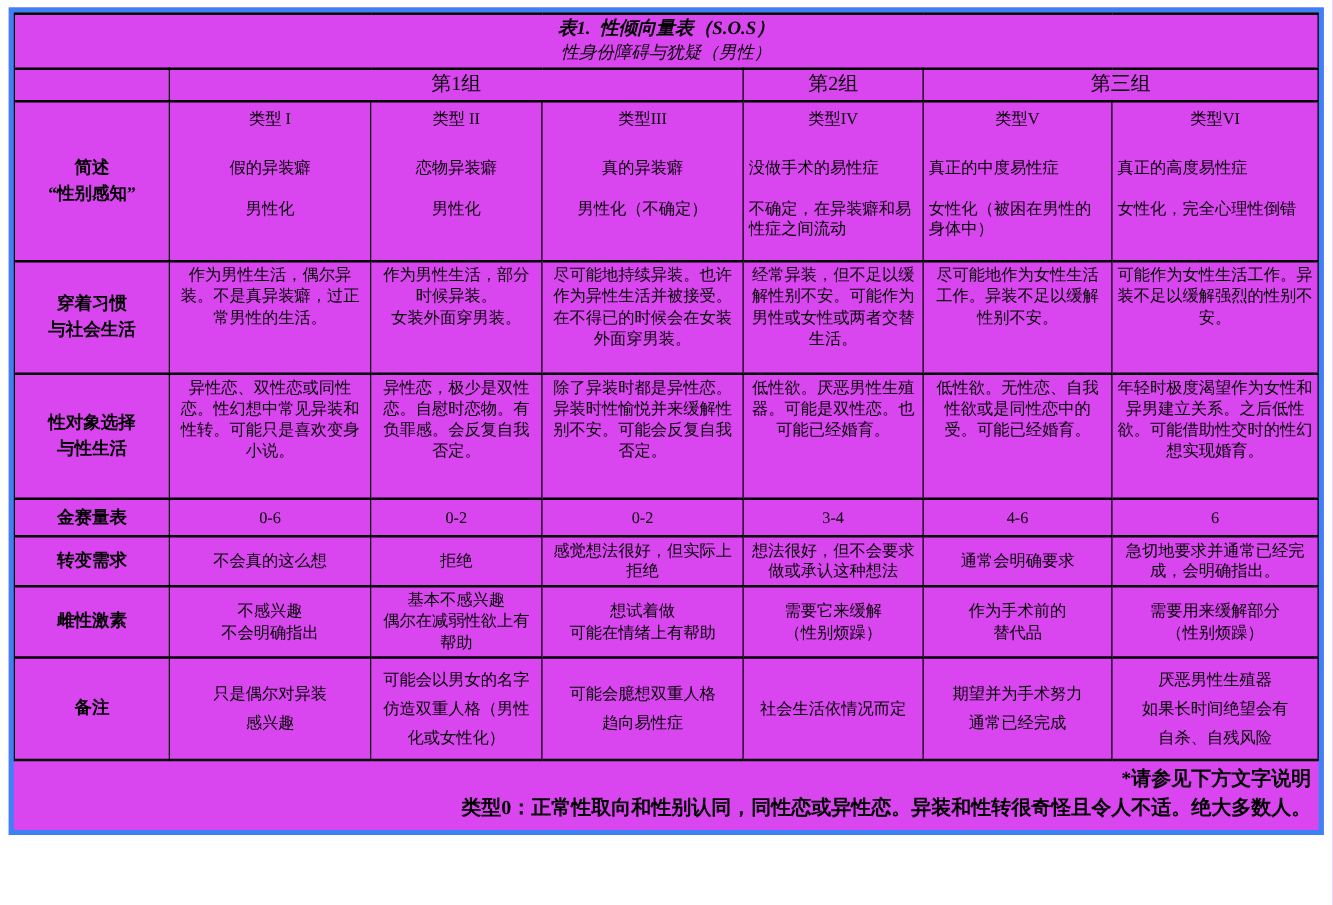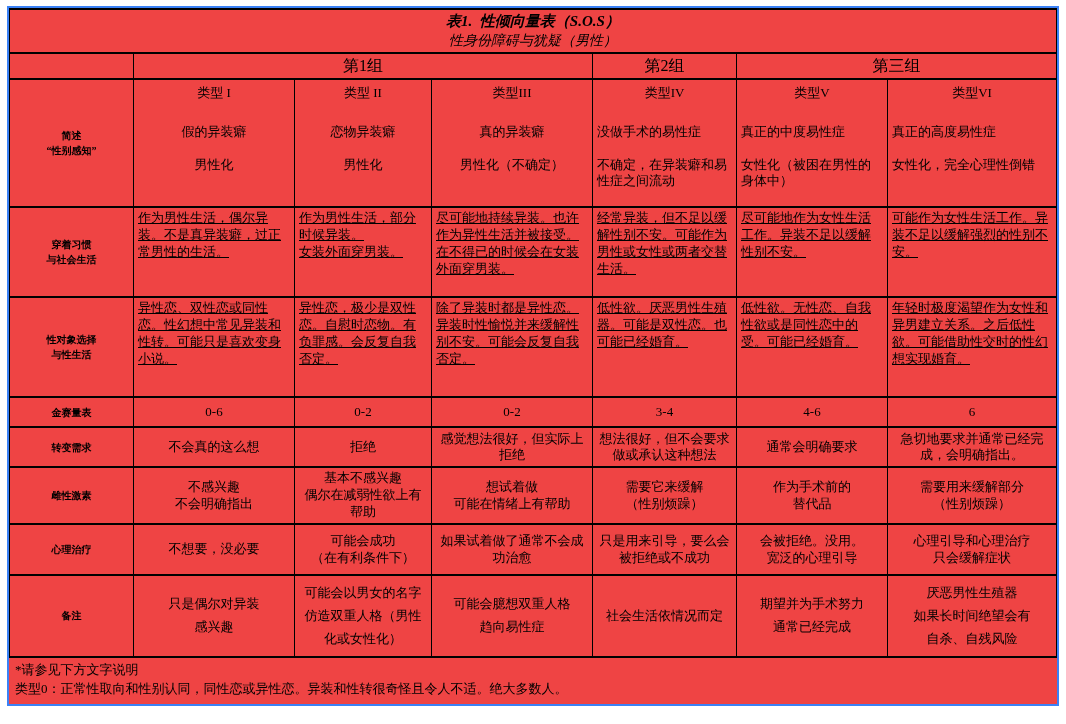--- a/index.html
+++ b/index.html
@@ -5,7 +5,7 @@
   * { margin:0; padding:0; box-sizing:border-box; }
   html,body { width:1066px; background:#ffffff; color:#000; }
   body { font-family:"Liberation Serif","DejaVu Serif",serif; height:724px; overflow:hidden; }
-  .frame { width:1052px; margin:6px auto 0 auto; border:2px solid #3b82f6; background:#ef4444; }
+  .frame { width:1052px; margin:6px auto 0 auto; border:4px solid #3b82f6; background:#d946ef; }
   table { width:100%; border-collapse:collapse; table-layout:fixed; }
   td { border:solid #000; border-width:2px 1px; padding:2px 4px; font-size:13px;
        line-height:1.3; text-align:center; vertical-align:middle; word-break:break-all; }

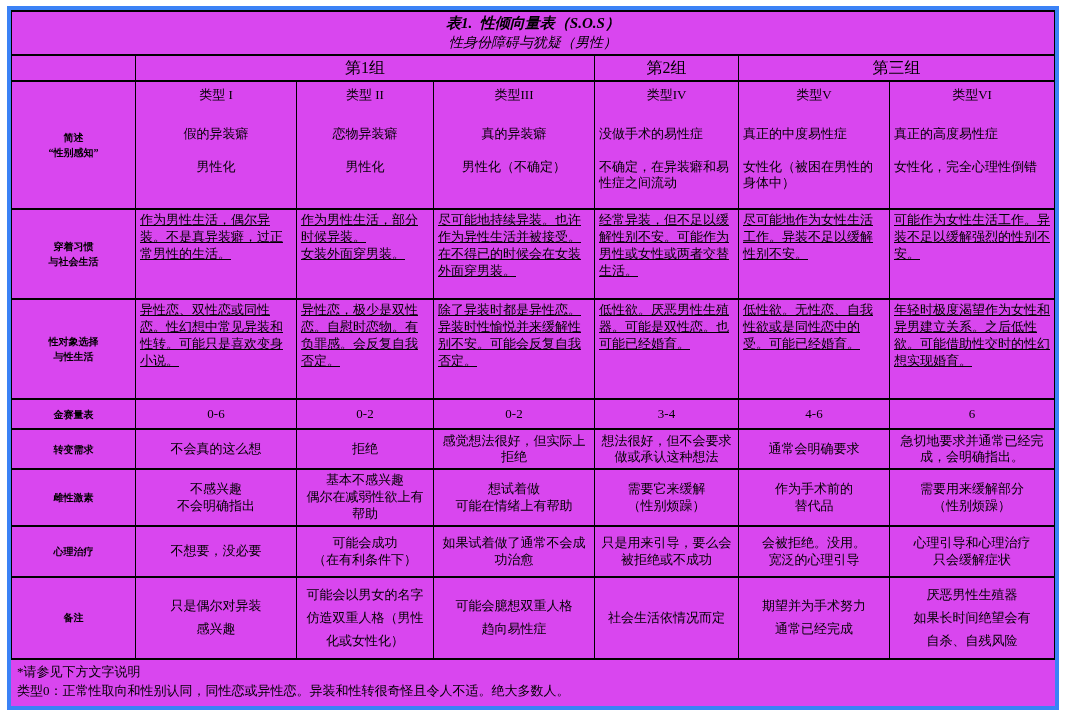--- a/index.html
+++ b/index.html
@@ -26,7 +26,7 @@
   .title    { font-size:15px; font-weight:bold; font-style:italic; }
   .subtitle { font-size:14px; font-style:italic; }
   .tr-group td { font-size:16px; }
-  .rowlabel { font-weight:bold; font-size:10px; line-height:1.5; }
+  .rowlabel { font-weight:bold; font-size:14px; line-height:1.5; }
   .typecell { vertical-align:top; padding-top:5px; }
   .type-name { text-align:center; margin-bottom:22px; white-space:pre-wrap; }
   .type-desc { line-height:1.25; }

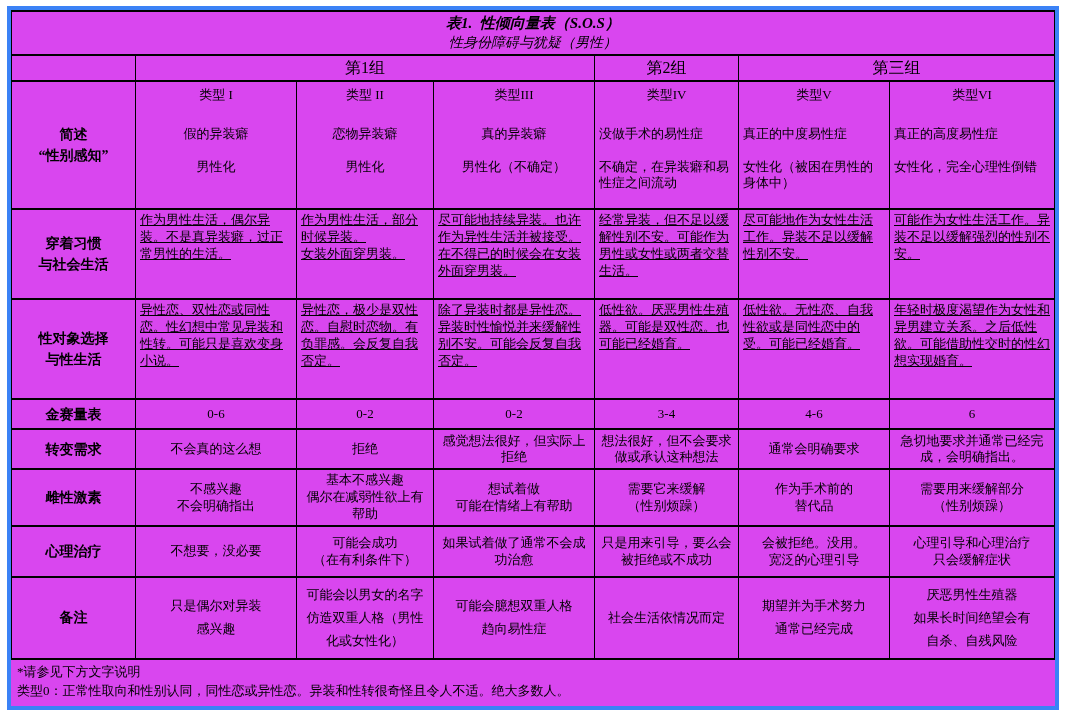--- a/index.html
+++ b/index.html
@@ -31,7 +31,7 @@
   .type-name { text-align:center; margin-bottom:22px; white-space:pre-wrap; }
   .type-desc { line-height:1.25; }
   .ta-l .type-desc { text-align:left; }
-  .lt { text-align:left; vertical-align:top;text-decoration:underline; }
+  .lt { text-align:center; vertical-align:top; }
 
   .footnotes { padding:3px 6px 5px 6px; font-size:13px; line-height:1.45; text-align:left; }
 </style>

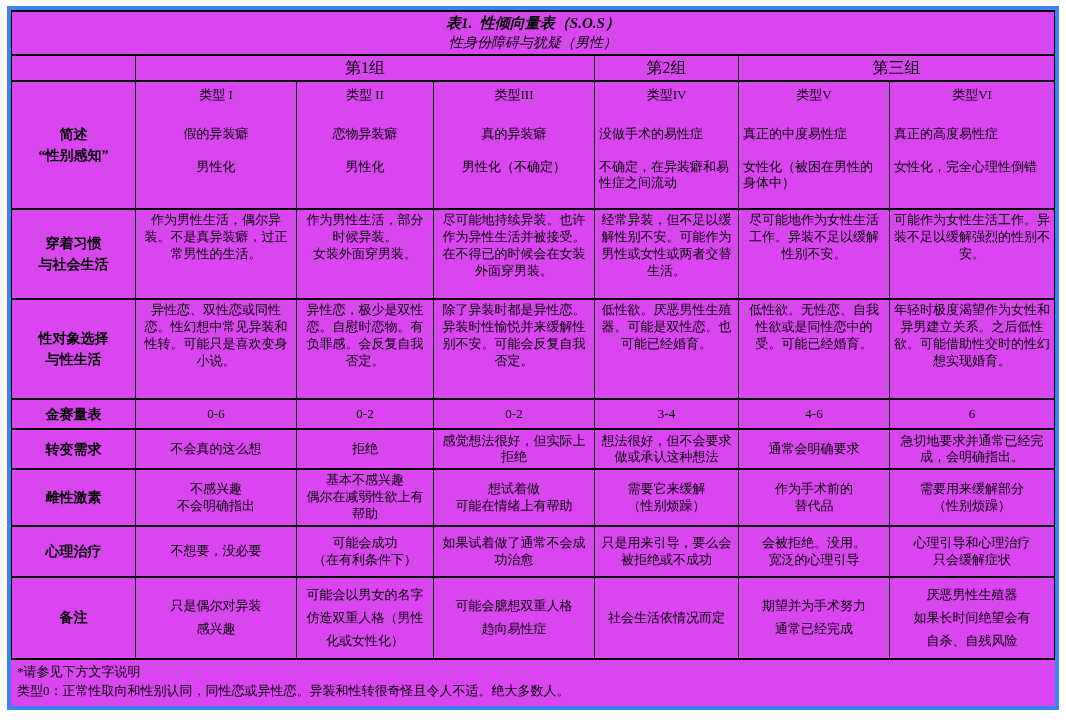--- a/index.html
+++ b/index.html
@@ -165,18 +165,6 @@
 （性别烦躁）</td>
     </tr>
 
-    <tr class="tr-therapy">
-      <td class="rowlabel" data-bind="table.body_rows.5.label">心理治疗</td>
-      <td data-bind="table.body_rows.5.cells.0">不想要，没必要</td>
-      <td data-bind="table.body_rows.5.cells.1">可能会成功
-（在有利条件下）</td>
-      <td data-bind="table.body_rows.5.cells.2">如果试着做了通常不会成功治愈</td>
-      <td data-bind="table.body_rows.5.cells.3">只是用来引导，要么会被拒绝或不成功</td>
-      <td data-bind="table.body_rows.5.cells.4">会被拒绝。没用。
-宽泛的心理引导</td>
-      <td data-bind="table.body_rows.5.cells.5">心理引导和心理治疗
-只会缓解症状</td>
-    </tr>
 
     <tr class="tr-notes">
       <td class="rowlabel" data-bind="table.body_rows.6.label">备注</td>

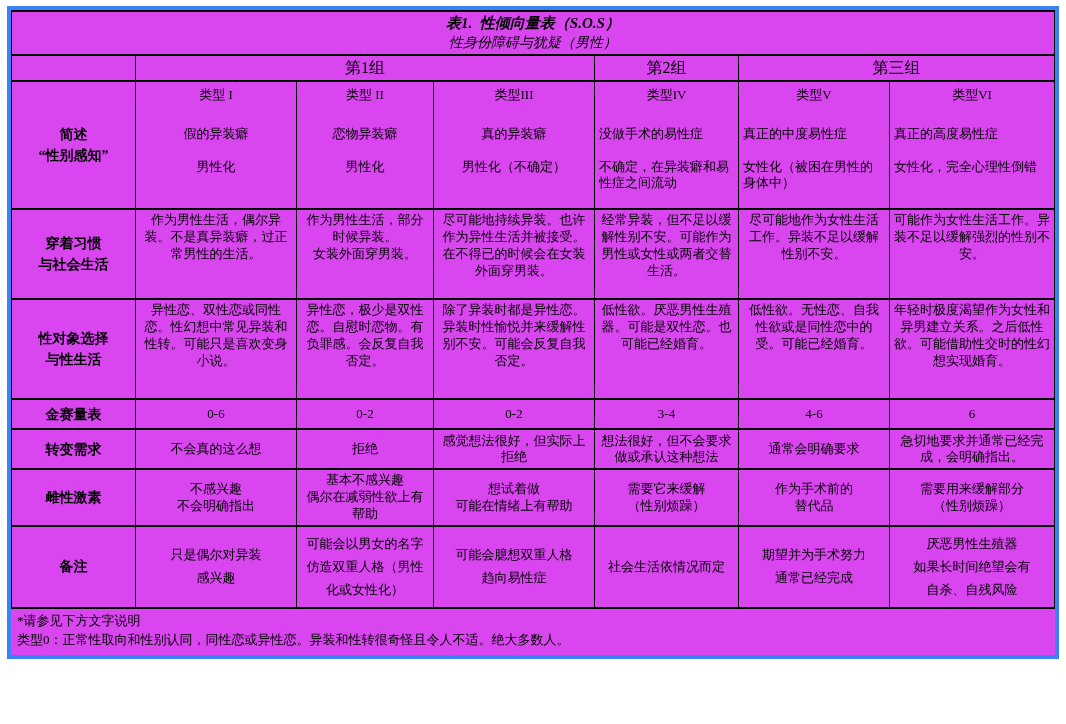--- a/index.html
+++ b/index.html
@@ -33,7 +33,7 @@
   .ta-l .type-desc { text-align:left; }
   .lt { text-align:center; vertical-align:top; }
 
-  .footnotes { padding:3px 6px 5px 6px; font-size:13px; line-height:1.45; text-align:left; }
+  .footnotes { padding:3px 6px 5px 6px; font-size:16px; line-height:1.45; text-align:right;font-weight:bold; }
 </style>
 </head>
 <body>

